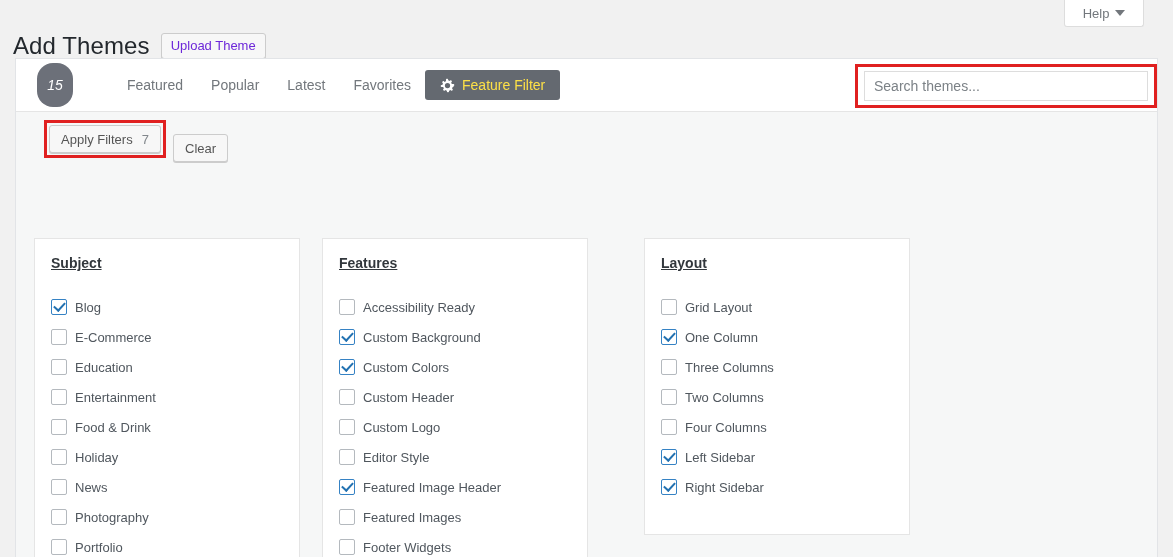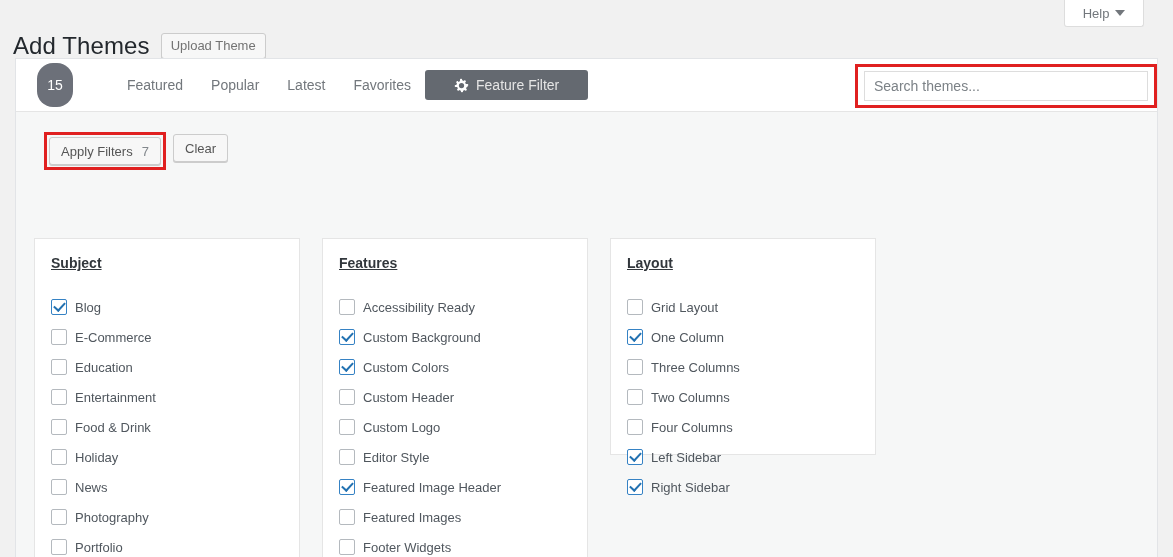--- a/index.html
+++ b/index.html
@@ -71,7 +71,7 @@
     background: #f7f7f7;
     border: 1px solid #ccc;
     border-radius: 3px;
-    color: #737373;
+    color: #6d28d9;
     font-size: 13px;
     line-height: 24px;
     box-sizing: border-box;

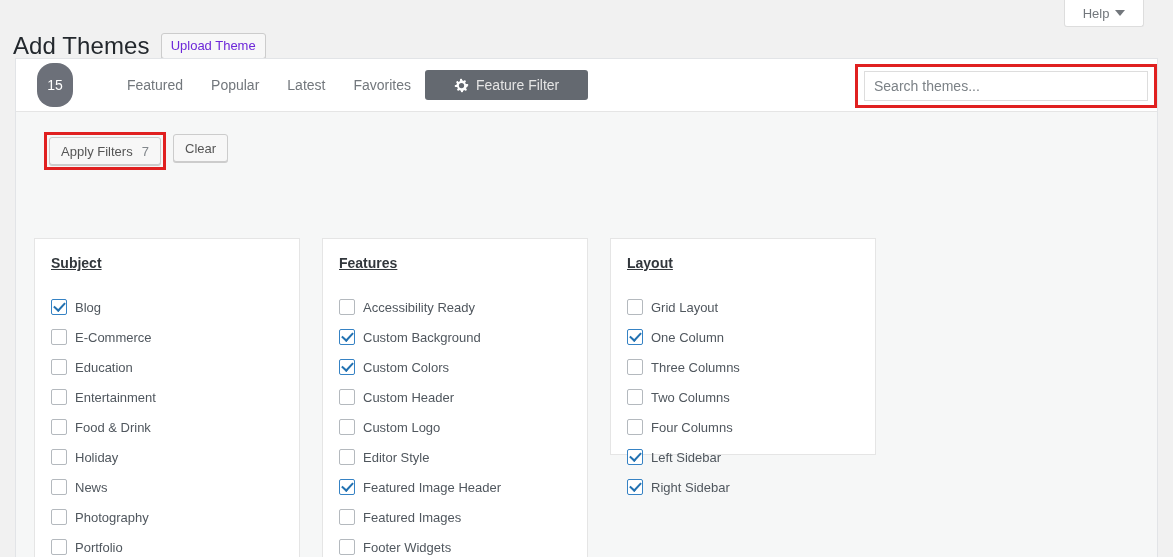--- a/index.html
+++ b/index.html
@@ -115,6 +115,7 @@
     align-items: center;
     justify-content: center;
     box-sizing: border-box;
+    font-style: italic;
   }
   .tabs {
     display: flex;

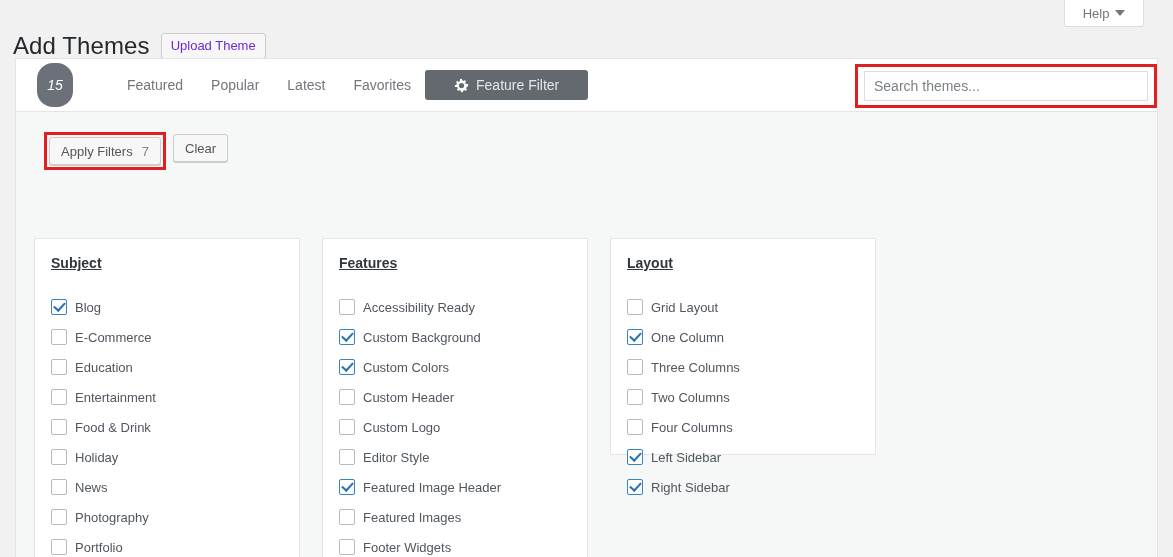--- a/index.html
+++ b/index.html
@@ -133,11 +133,11 @@
   }
   .tab.active {
     background: #646970;
-    color: #e5e5e5;
+    color: #fde047;
     display: inline-flex;
     align-items: center;
     gap: 7px;
-    padding: 7px 29px;
+    padding: 7px 15px;
   }
   .gear-icon {
     display: inline-block;

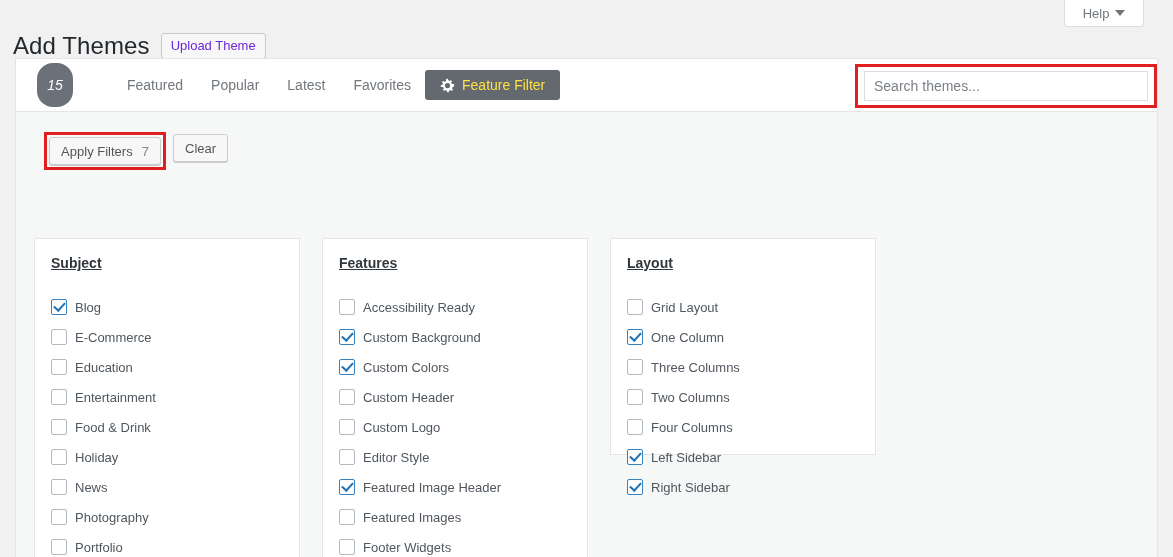--- a/index.html
+++ b/index.html
@@ -191,7 +191,7 @@
   .apply-hl {
     position: absolute;
     left: 28px;
-    top: 20px;
+    top: 8px;
     width: 122px;
     height: 38px;
     border: 3px solid #e02020;

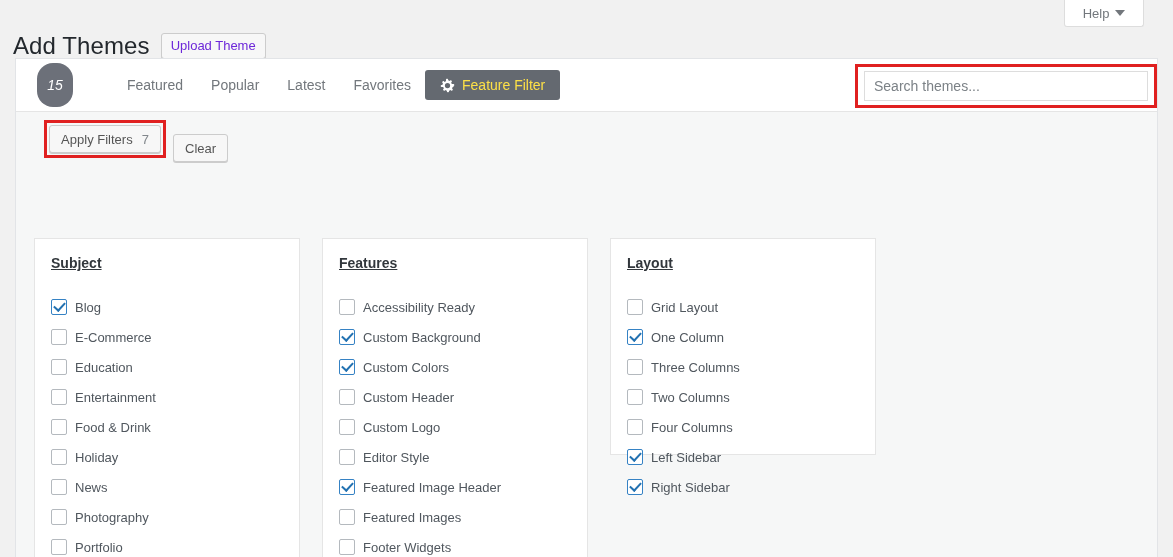--- a/index.html
+++ b/index.html
@@ -245,7 +245,7 @@
   }
   .group.subject   { height: 332px; }
   .group.features  { height: 372px; }
-  .group.layout    { height: 217px; }
+  .group.layout    { height: 297px; margin-left: 34px; }
   .group-title {
     font-size: 14px;
     font-weight: 700;

